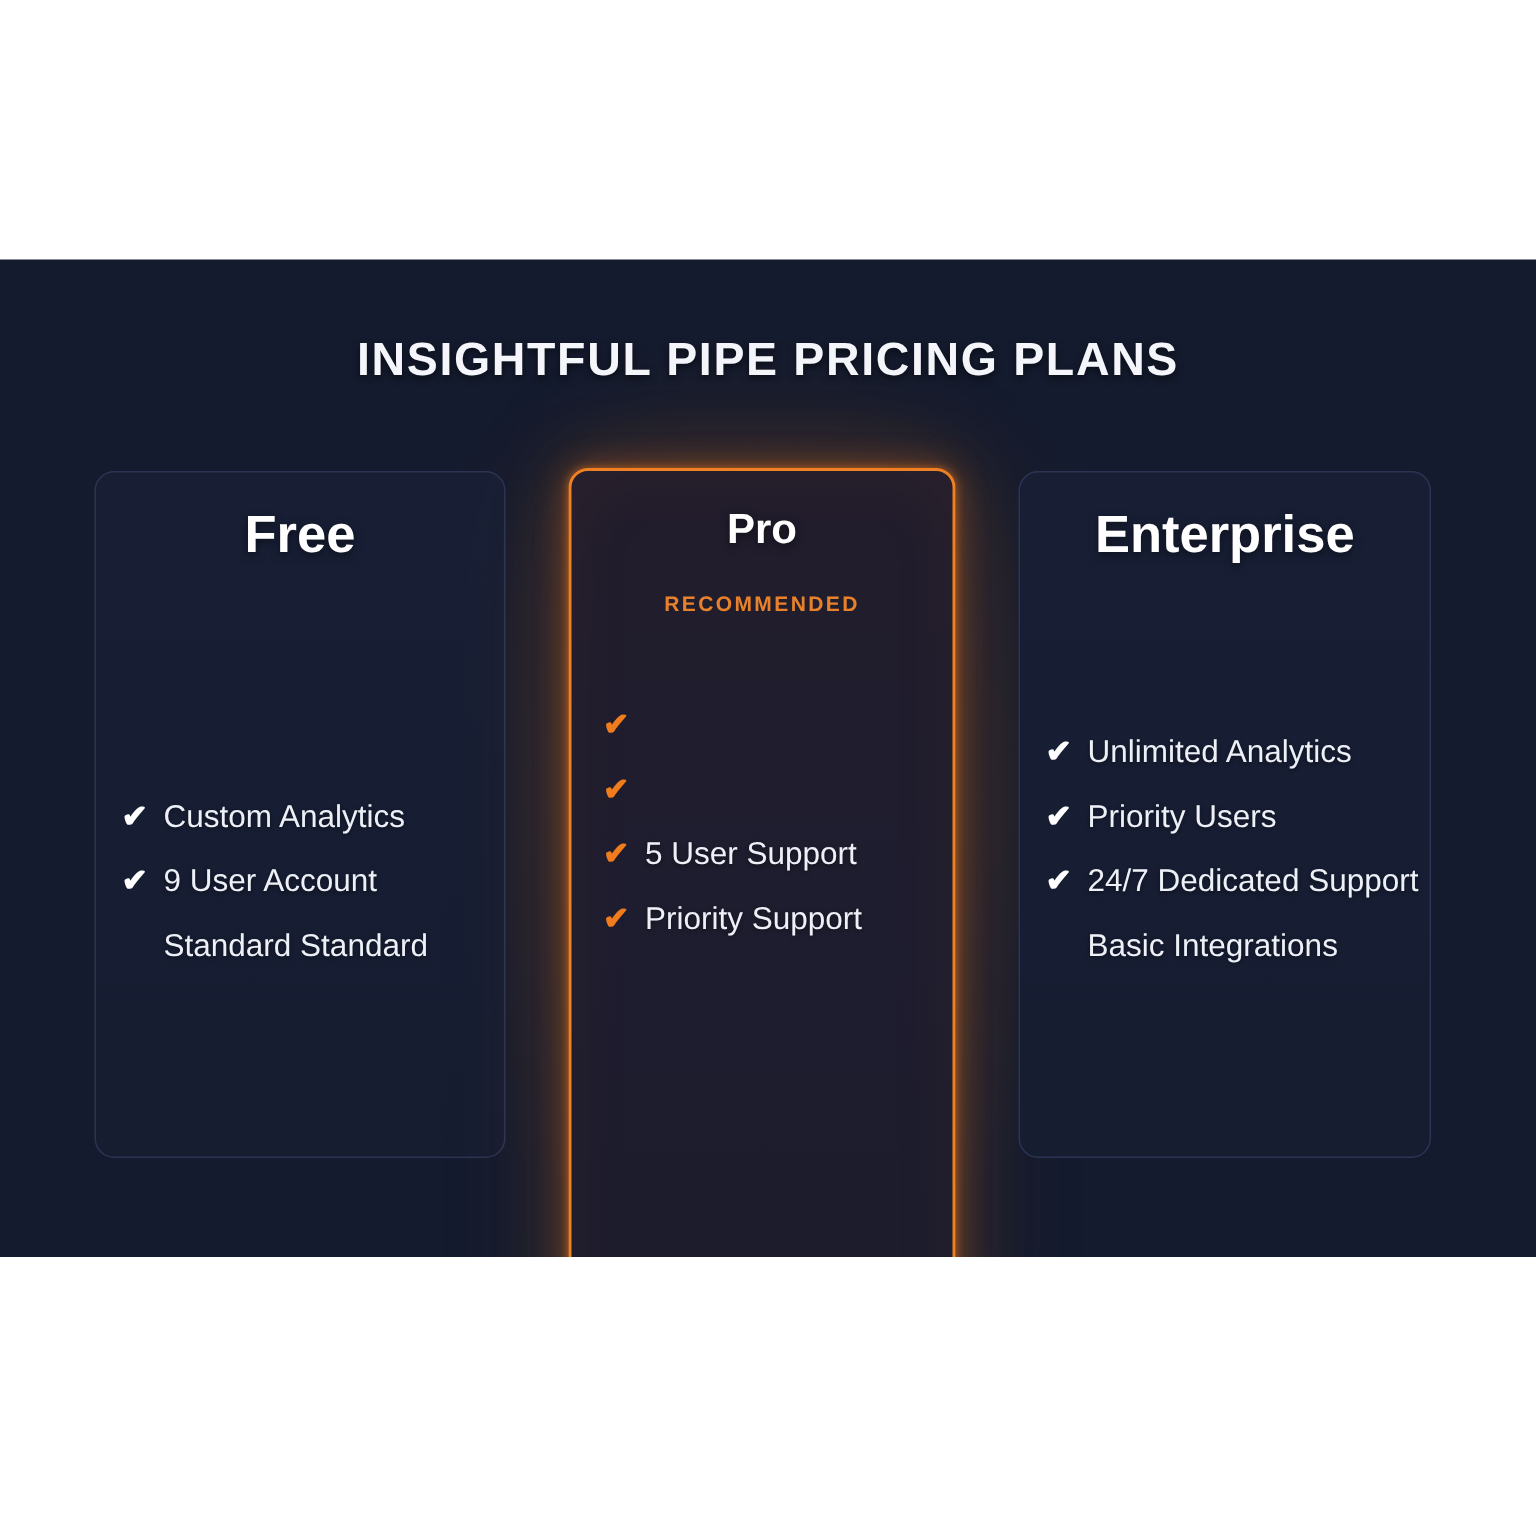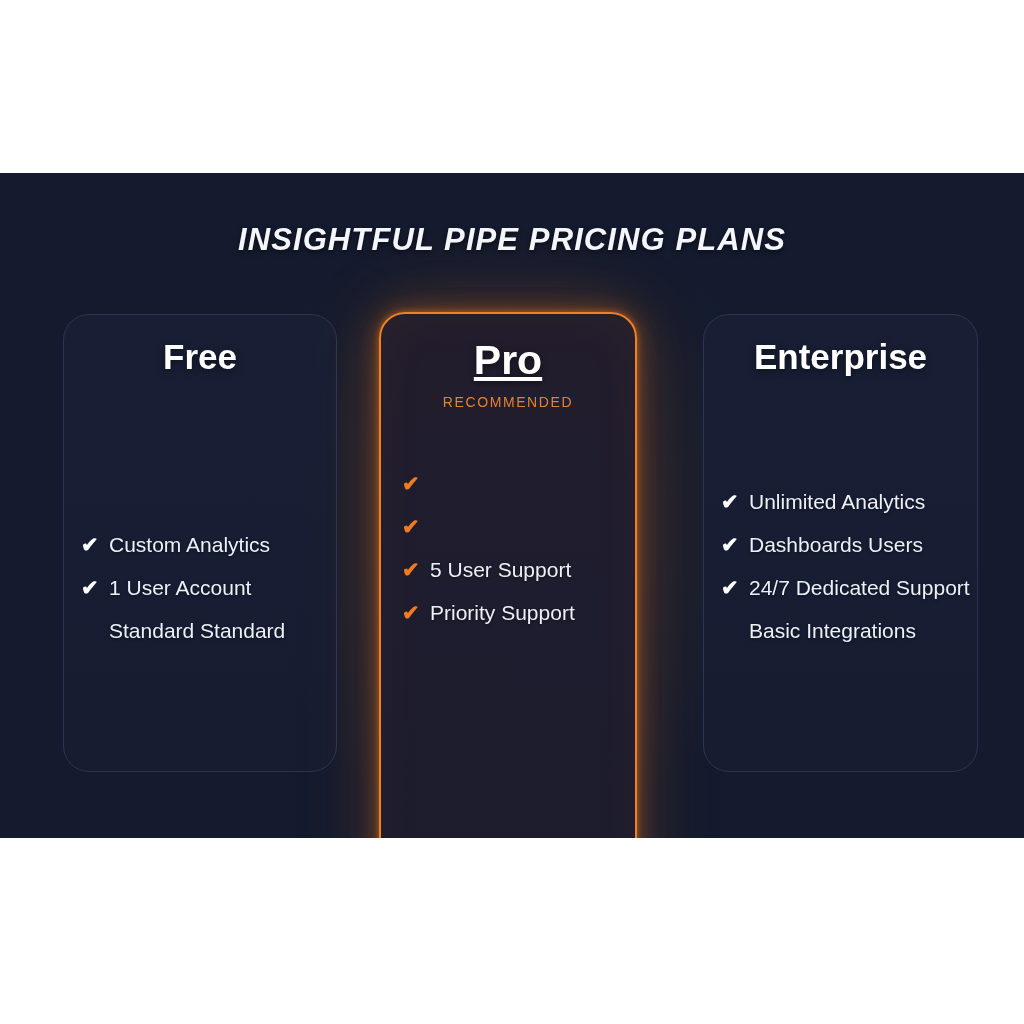--- a/index.html
+++ b/index.html
@@ -55,7 +55,6 @@
     font-weight: bold;
     letter-spacing: 1.1px;
     text-shadow: 0 2px 5px rgba(0,0,0,0.55);
-    font-style: italic;
   }
 
   

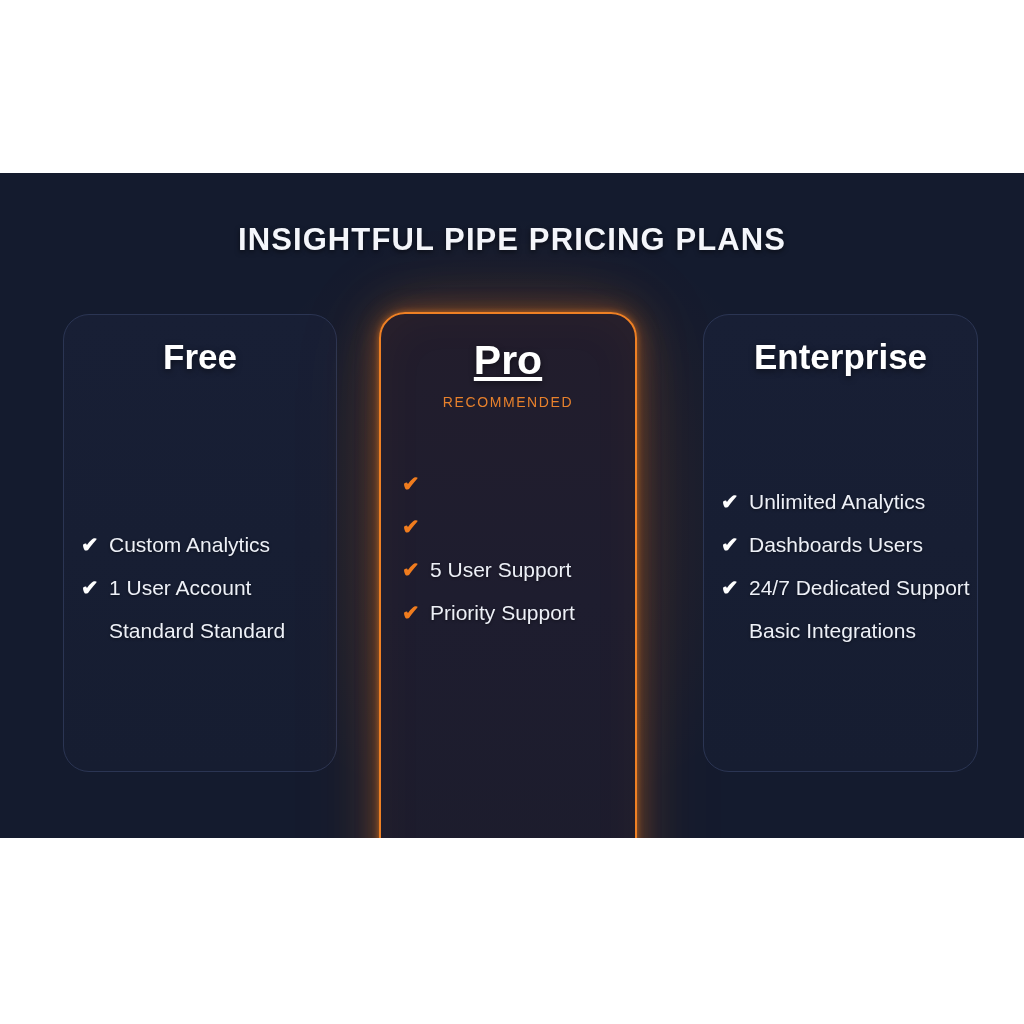--- a/index.html
+++ b/index.html
@@ -69,7 +69,7 @@
   .card {
     position: absolute;
     box-sizing: border-box;
-    border-radius: 26px;
+    border-radius: 13px;
   }
 
   .card.standard {

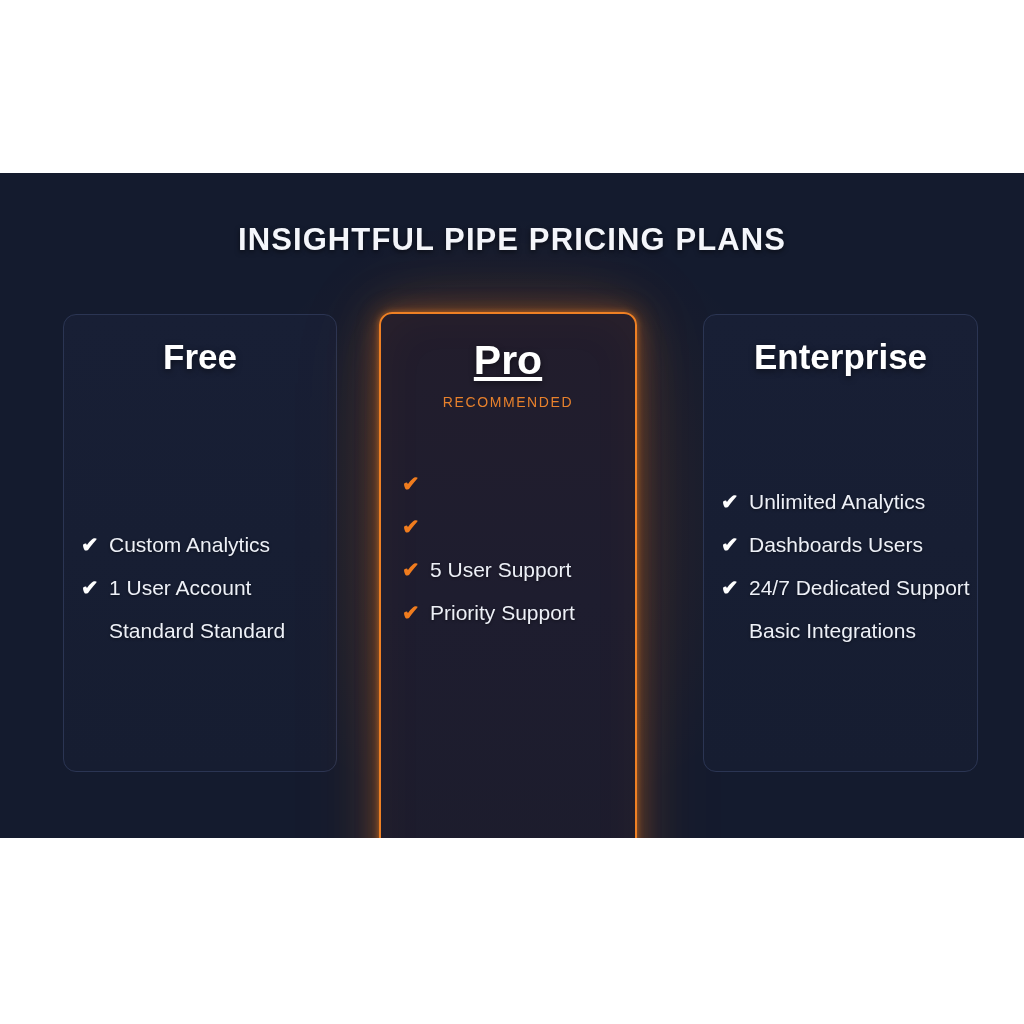--- a/index.html
+++ b/index.html
@@ -123,8 +123,7 @@
   }
   .card-pro .card-title {
     top: 23px;
-    font-size: 41px;
-    text-decoration: underline;
+    font-size: 28px;
   }
 
   .badge {

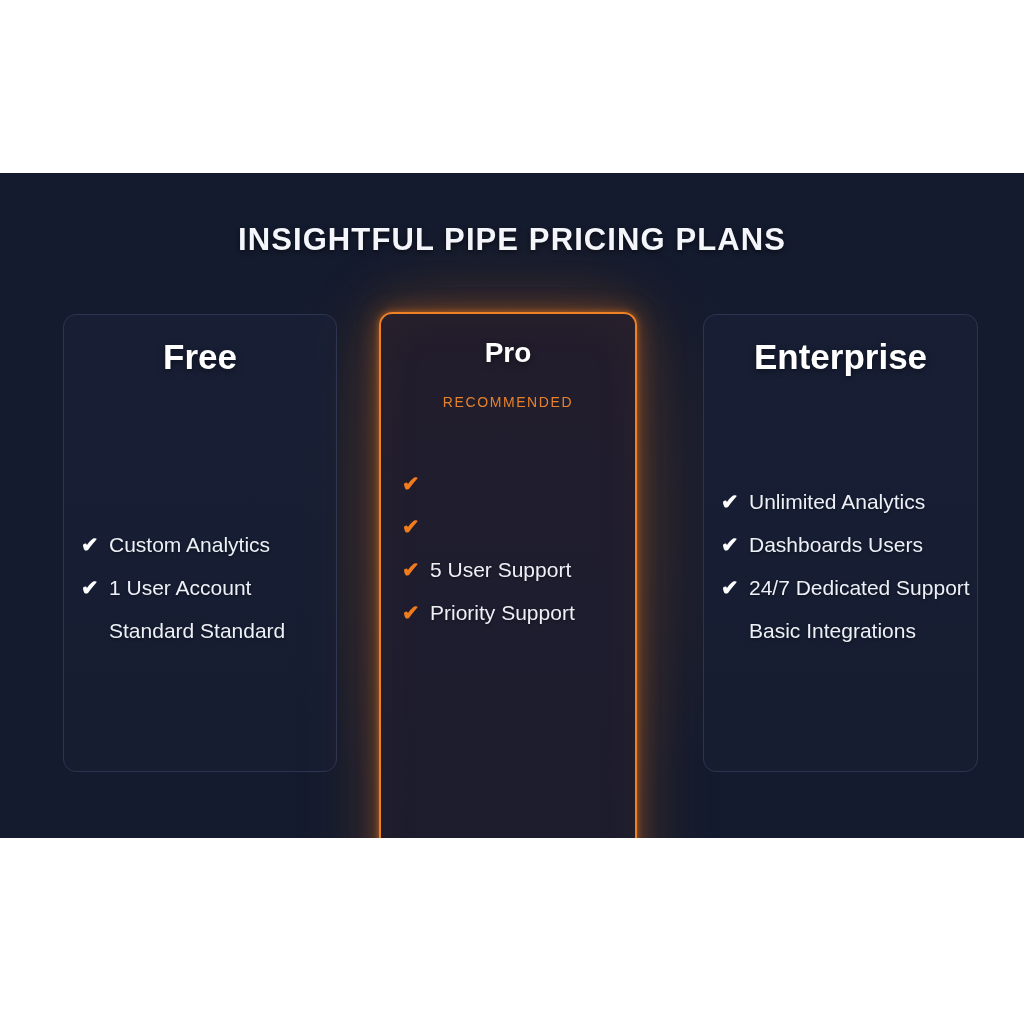--- a/index.html
+++ b/index.html
@@ -89,7 +89,6 @@
     top: 141px;
     width: 275px;
     height: 458px;
-    margin-left: 24px;
   }
 
   .card-pro {

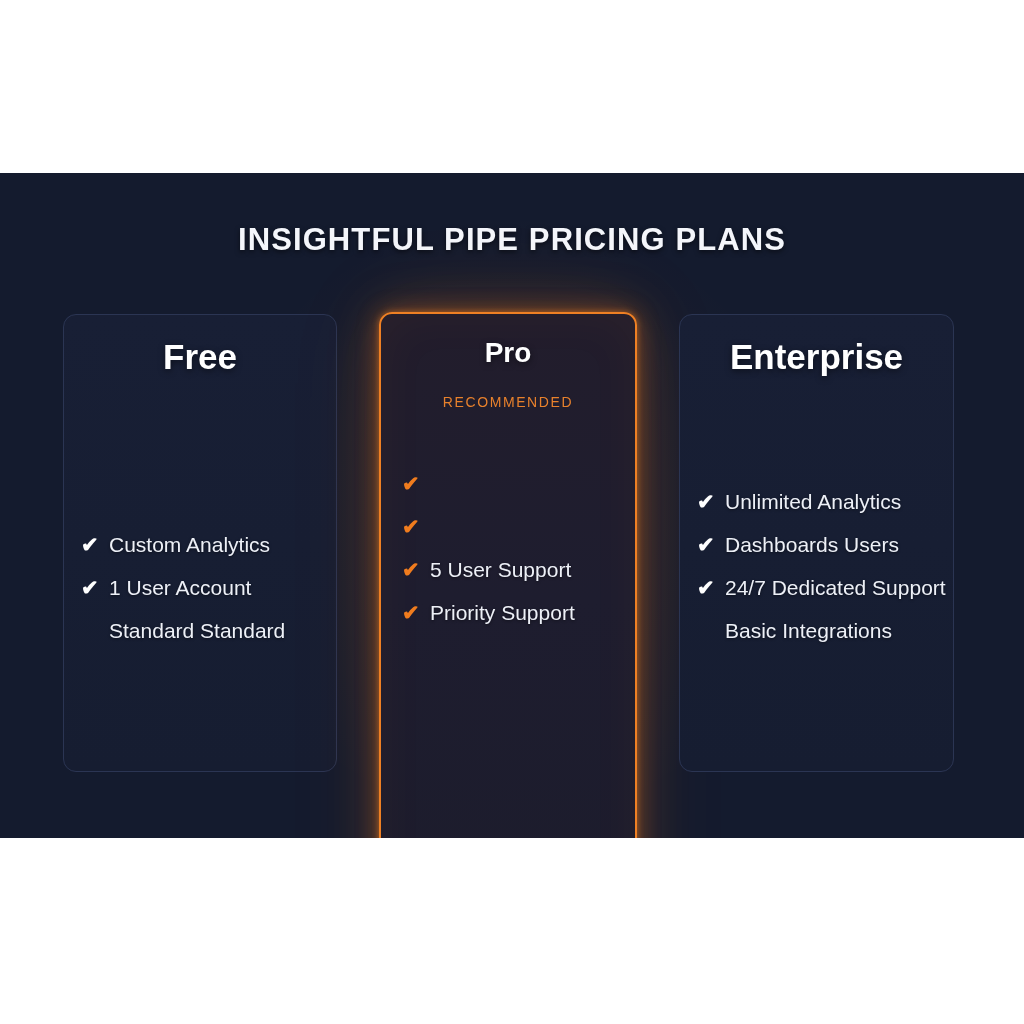--- a/index.html
+++ b/index.html
@@ -133,7 +133,7 @@
     text-align: center;
     color: #e8812c;
     font-size: 14px;
-    font-weight: normal;
+    font-weight: bold;
     letter-spacing: 1.6px;
   }
 

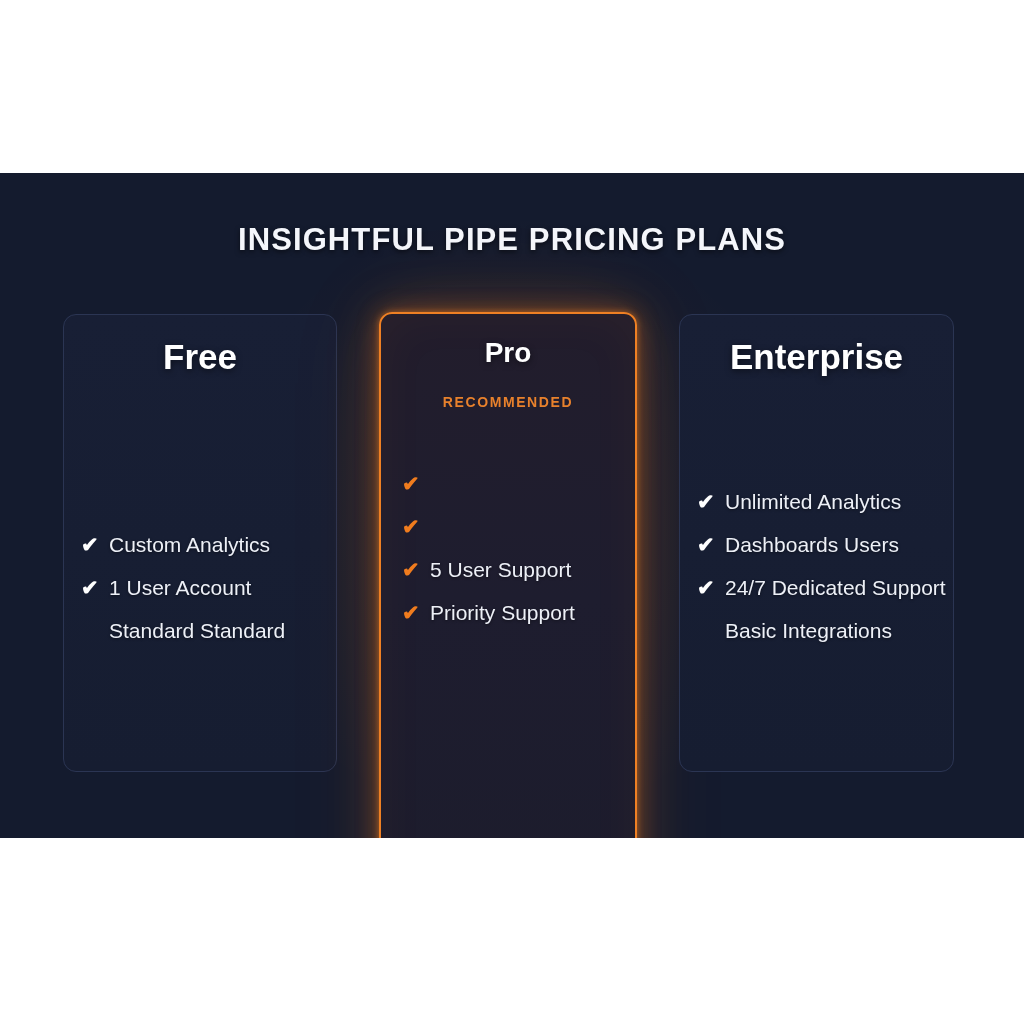--- a/index.html
+++ b/index.html
@@ -235,7 +235,7 @@
             </div>
             <div class="feature-row">
               <span class="feature-check white">✔</span>
-              <span class="feature-label">Dashboards Users</span>
+              <span class="feature-label">Priority Users</span>
             </div>
             <div class="feature-row">
               <span class="feature-check white">✔</span>

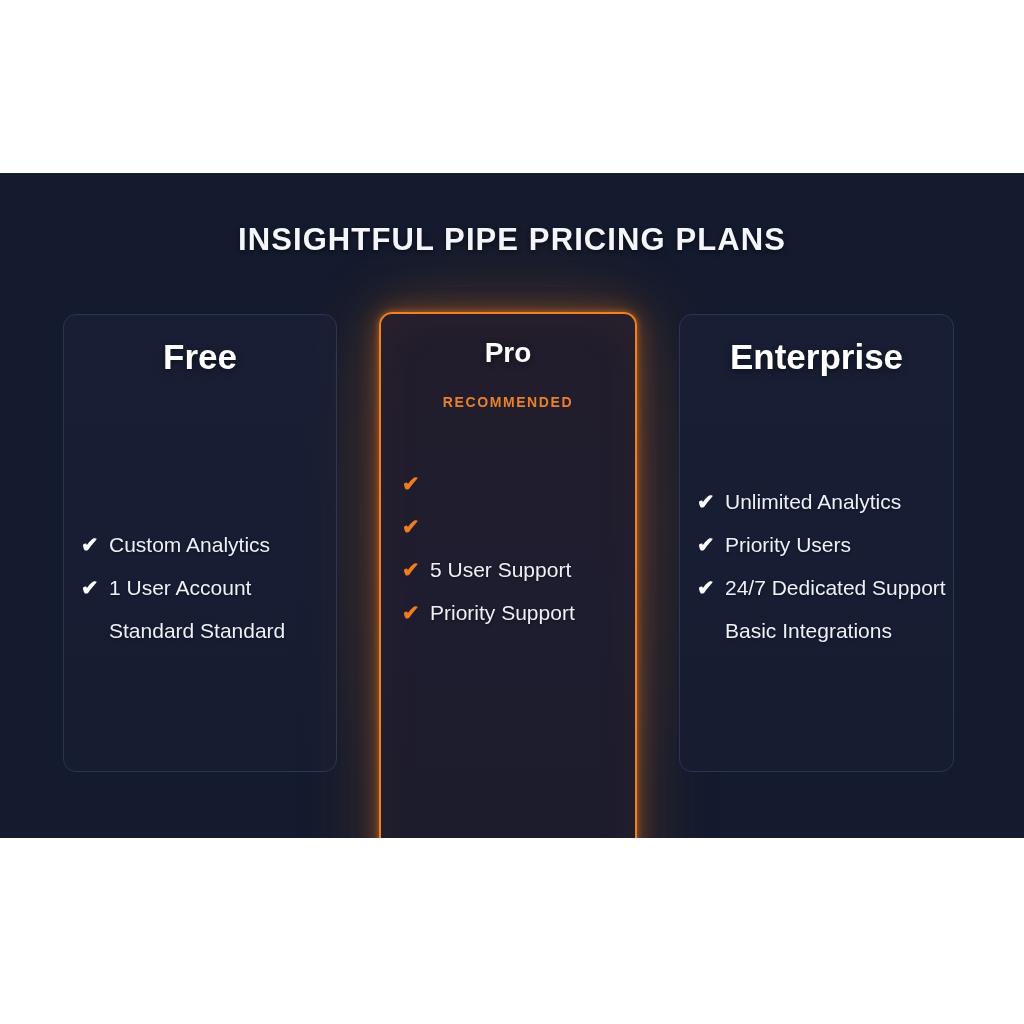--- a/index.html
+++ b/index.html
@@ -196,7 +196,7 @@
             </div>
             <div class="feature-row">
               <span class="feature-check white">✔</span>
-              <span class="feature-label">1 User Account</span>
+              <span class="feature-label">9 User Account</span>
             </div>
             <div class="feature-row">
               <span class="feature-check none"></span>

